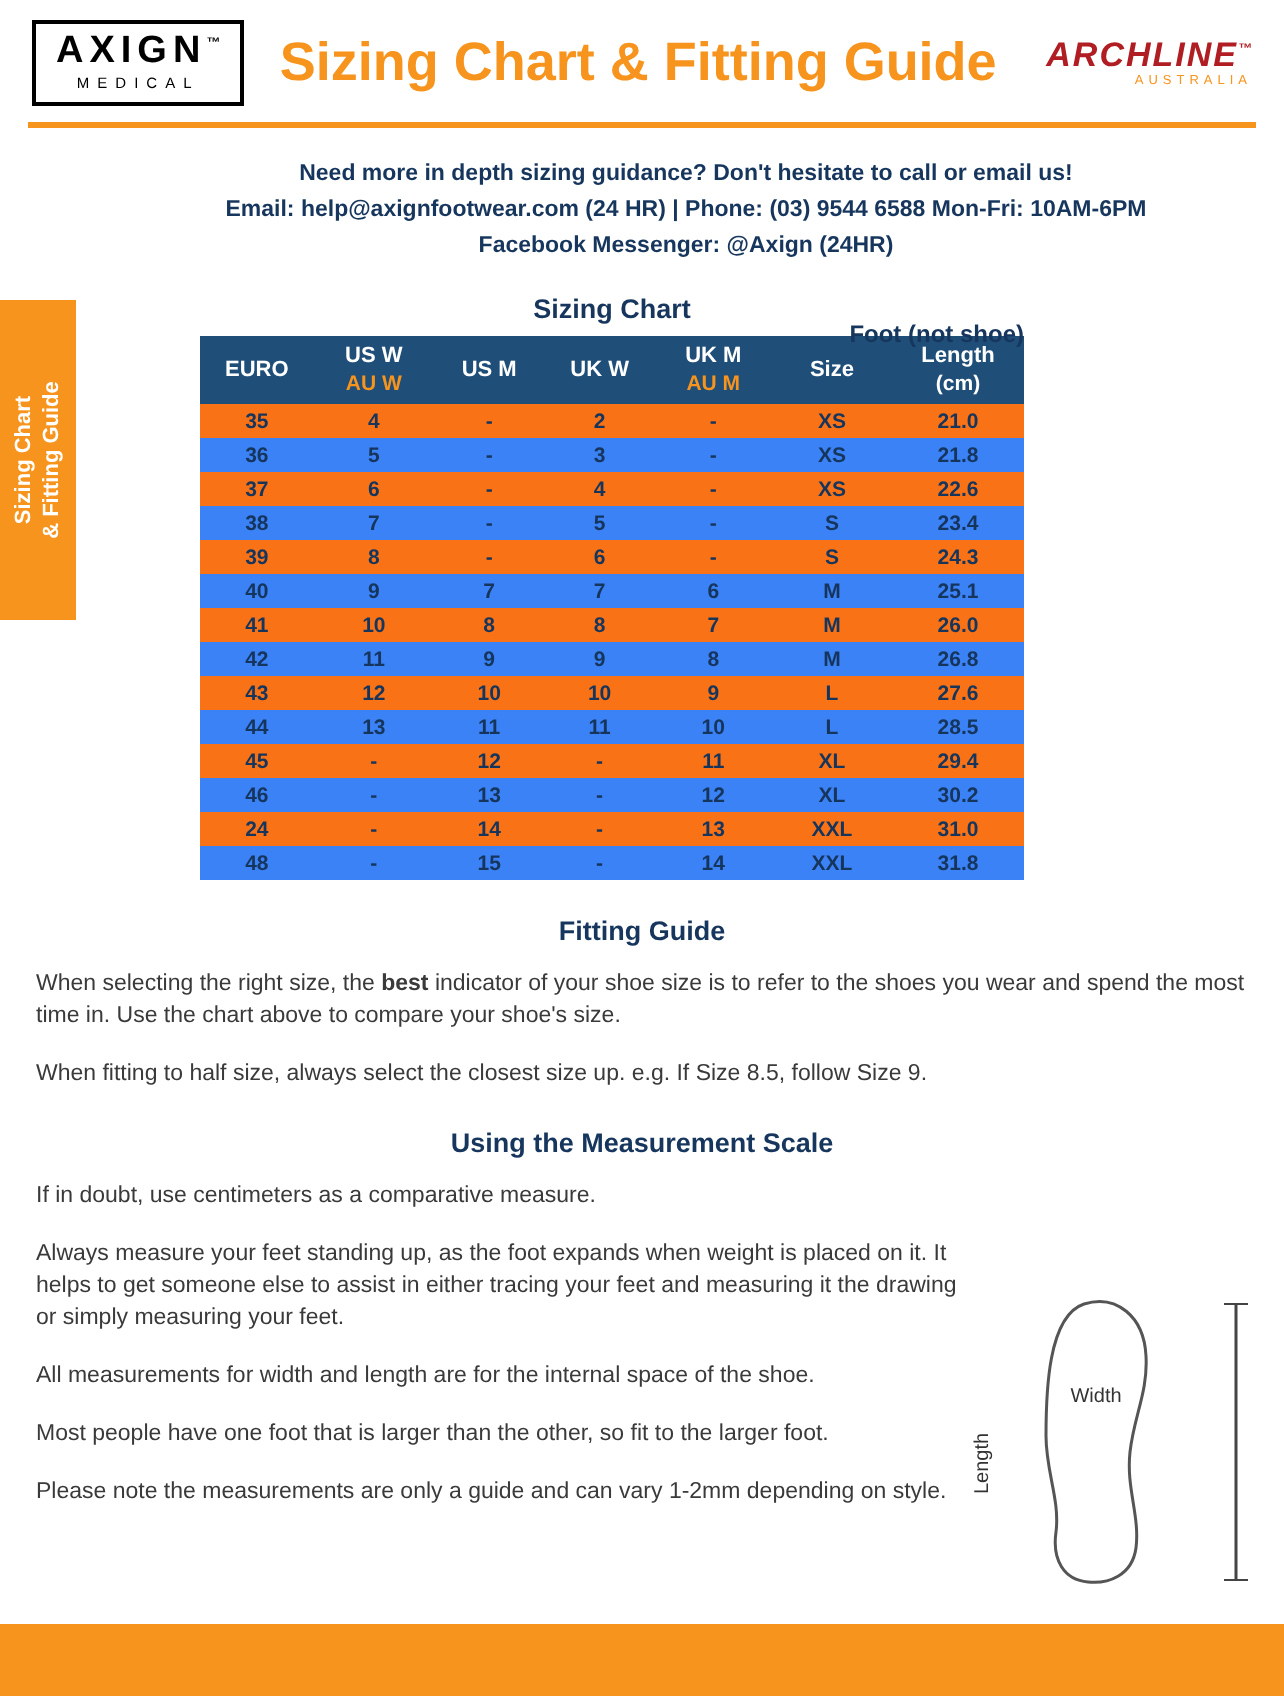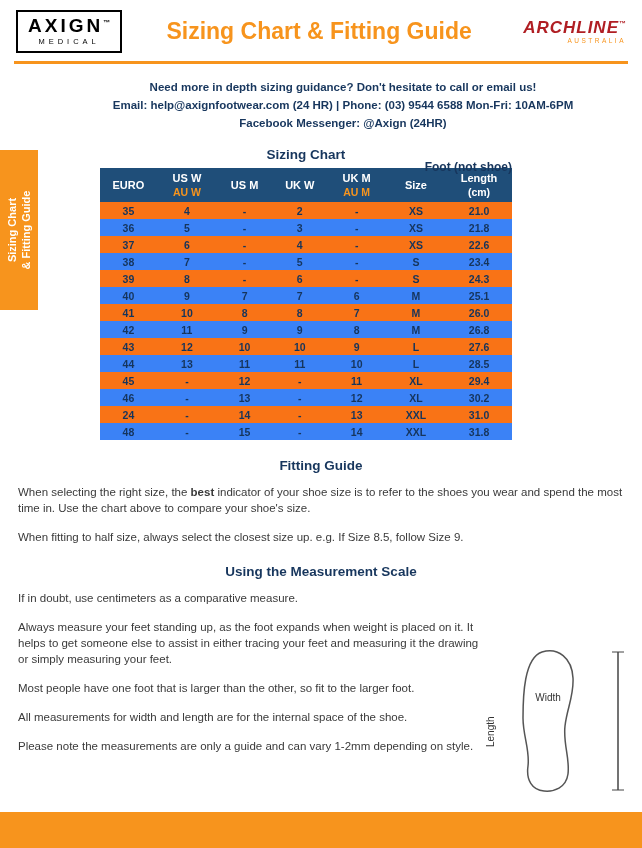--- a/index.html
+++ b/index.html
@@ -14,7 +14,7 @@
   .logo-word { font-size: 19px; font-weight: bold; letter-spacing: 3px; color: #000; line-height: 1; white-space: nowrap; }
   .tm { font-size: 7px; vertical-align: super; letter-spacing: 0; }
   .logo-sub { font-size: 7.5px; letter-spacing: 4px; color: #000; margin-top: 2px; }
-  .doc-title { flex: 1; text-align: center; color: #F7941D; font-size: 23px; font-weight: bold; padding: 0 8px; }
+  .doc-title { flex: 1; text-align: center; color: #F7941D; font-size: 27px; font-weight: bold; padding: 0 8px; }
   .logo-archline { text-align: right; min-width: 110px; }
   .arch-word { color: #B01E23; font-size: 17px; font-weight: bold; font-style: italic; letter-spacing: 1px; line-height: 1; white-space: nowrap; }
   .arch-sub { color: #F7941D; font-size: 6.5px; letter-spacing: 2.5px; margin-top: 1px; }

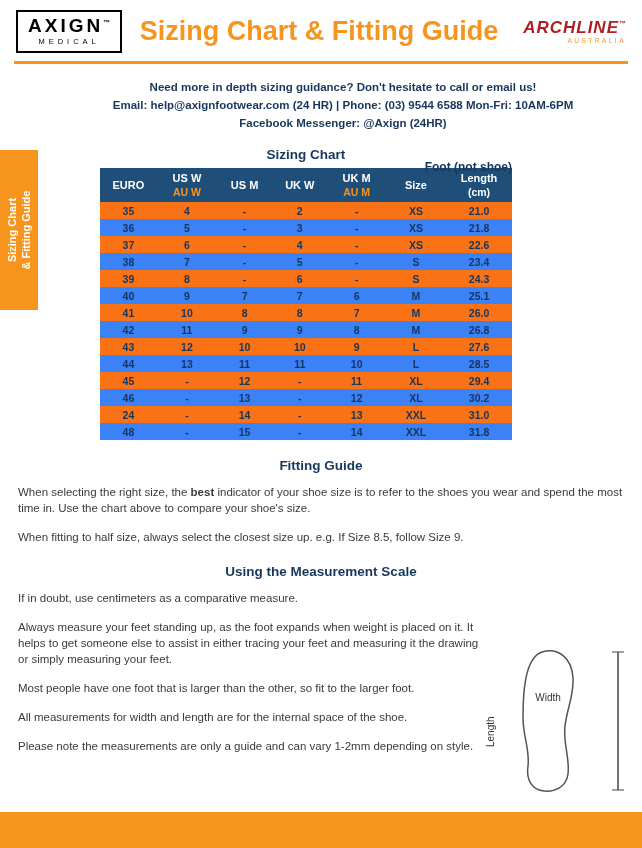--- a/index.html
+++ b/index.html
@@ -258,8 +258,8 @@
     <div class="section-title">Using the Measurement Scale</div>
     <p class="body-text">If in doubt, use centimeters as a comparative measure.</p>
     <p class="body-text narrow">Always measure your feet standing up, as the foot expands when weight is placed on it. It helps to get someone else to assist in either tracing your feet and measuring it the drawing or simply measuring your feet.</p>
+    <p class="body-text narrow">All measurements for width and length are for the internal space of the shoe.</p>
     <p class="body-text narrow">Most people have one foot that is larger than the other, so fit to the larger foot.</p>
-    <p class="body-text narrow">All measurements for width and length are for the internal space of the shoe.</p>
     <p class="body-text narrow">Please note the measurements are only a guide and can vary 1-2mm depending on style.</p>
   </div>
 

